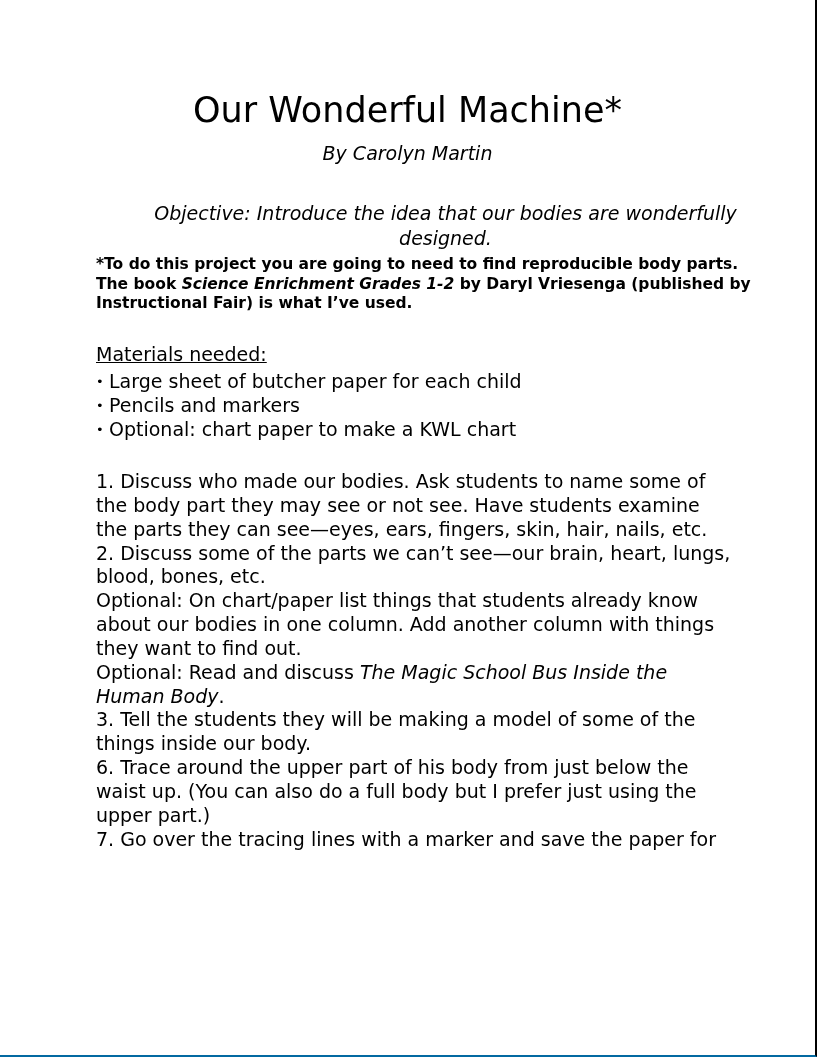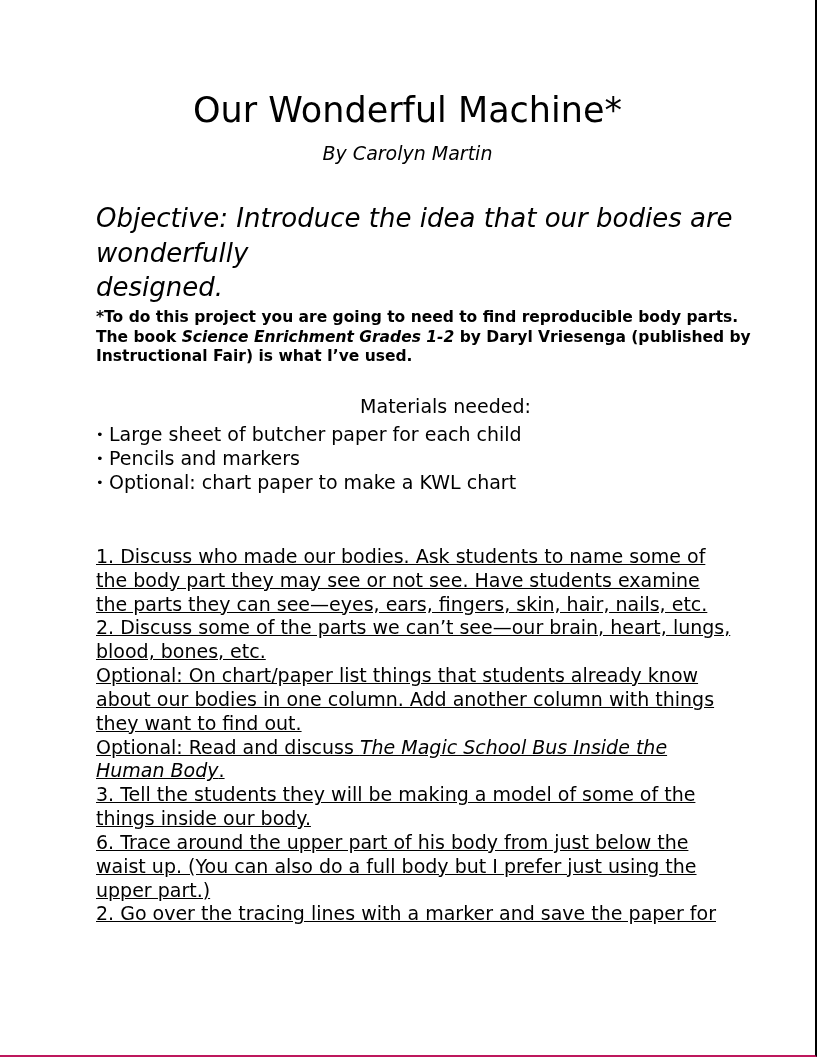--- a/index.html
+++ b/index.html
@@ -10,7 +10,7 @@
     height:1057px;
     background:#fff;
     border-right:2px solid #000;
-    border-bottom:2px solid #be185d;
+    border-bottom:2px solid #0369a1;
     color:#000;
     font-family:"DejaVu Sans",sans-serif;
     overflow:hidden;

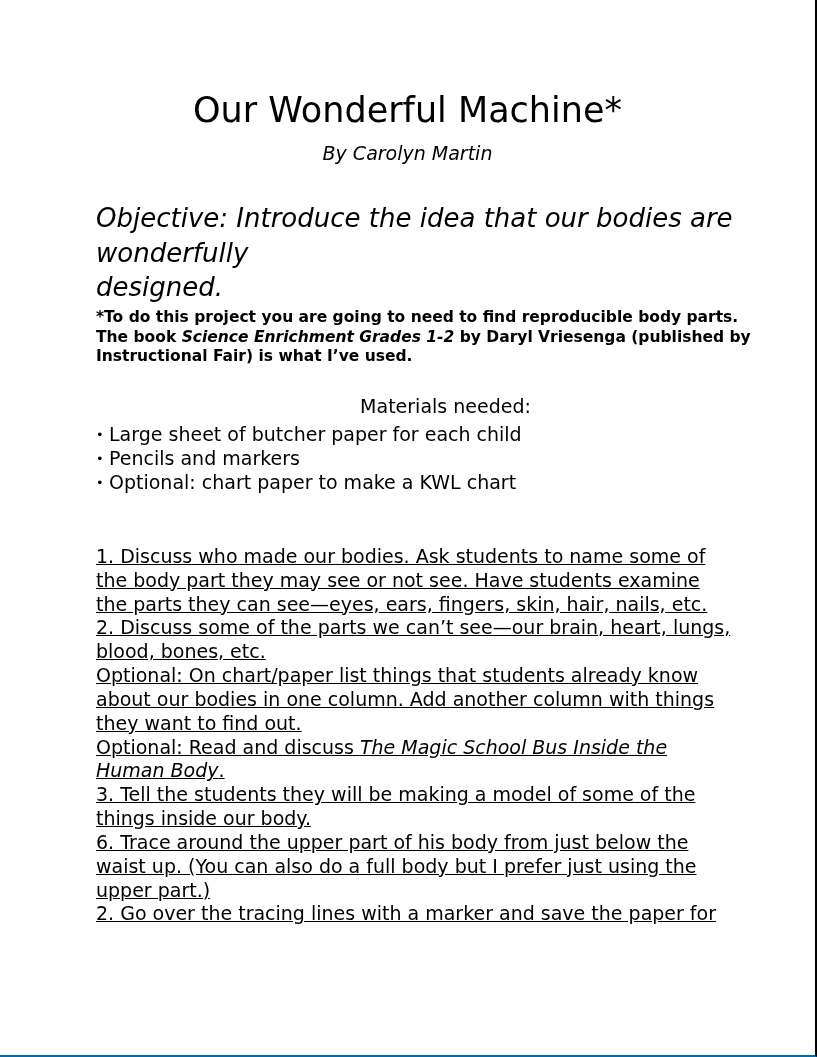--- a/index.html
+++ b/index.html
@@ -36,10 +36,11 @@
   .content{padding:0 20px 0 96px;}
   .objective{
     margin:37px 0 0 0;
-    font-size:26px;
+    font-size:19px;
     font-style:italic;
     line-height:1.32;
     white-space:pre-line;
+    text-align:center;
   }
   .note{
     margin:4px 0 0 0;

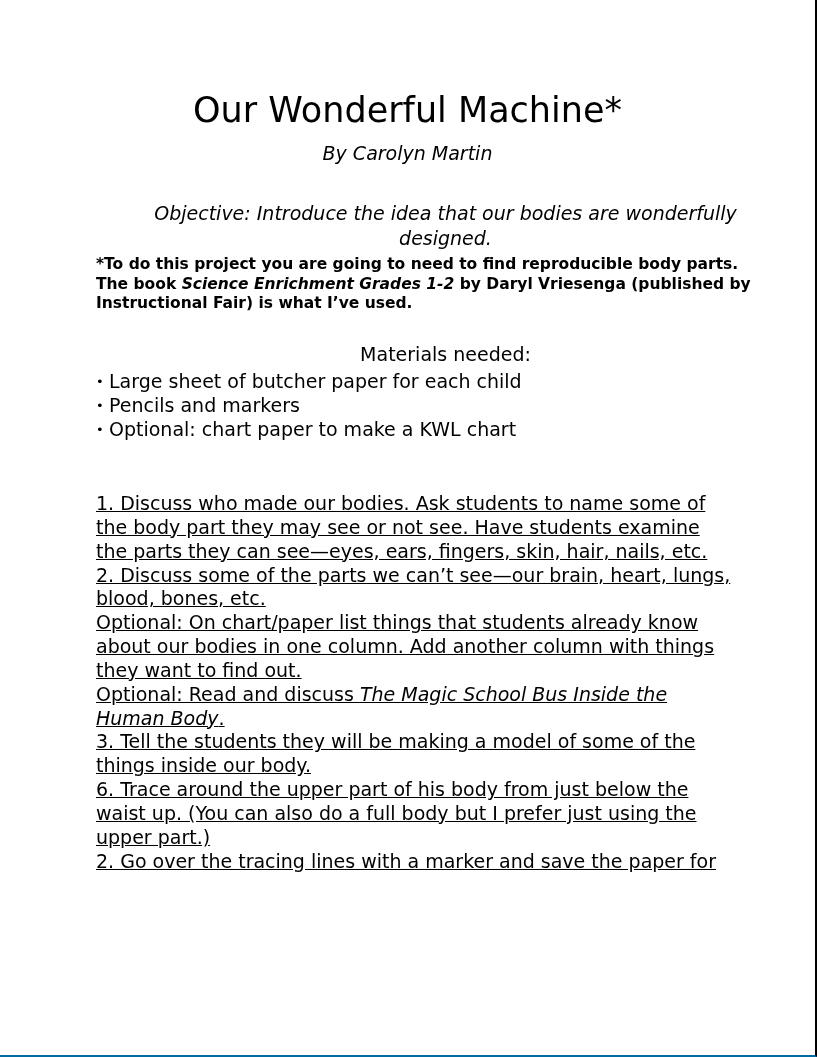--- a/index.html
+++ b/index.html
@@ -52,8 +52,8 @@
   .materials{margin-top:28px;}
   .materials-heading{
     font-size:19px;
+    text-decoration:underline;
     line-height:1.3;
-    text-align:center;
   }
   ul.materials-list{
     list-style:none;

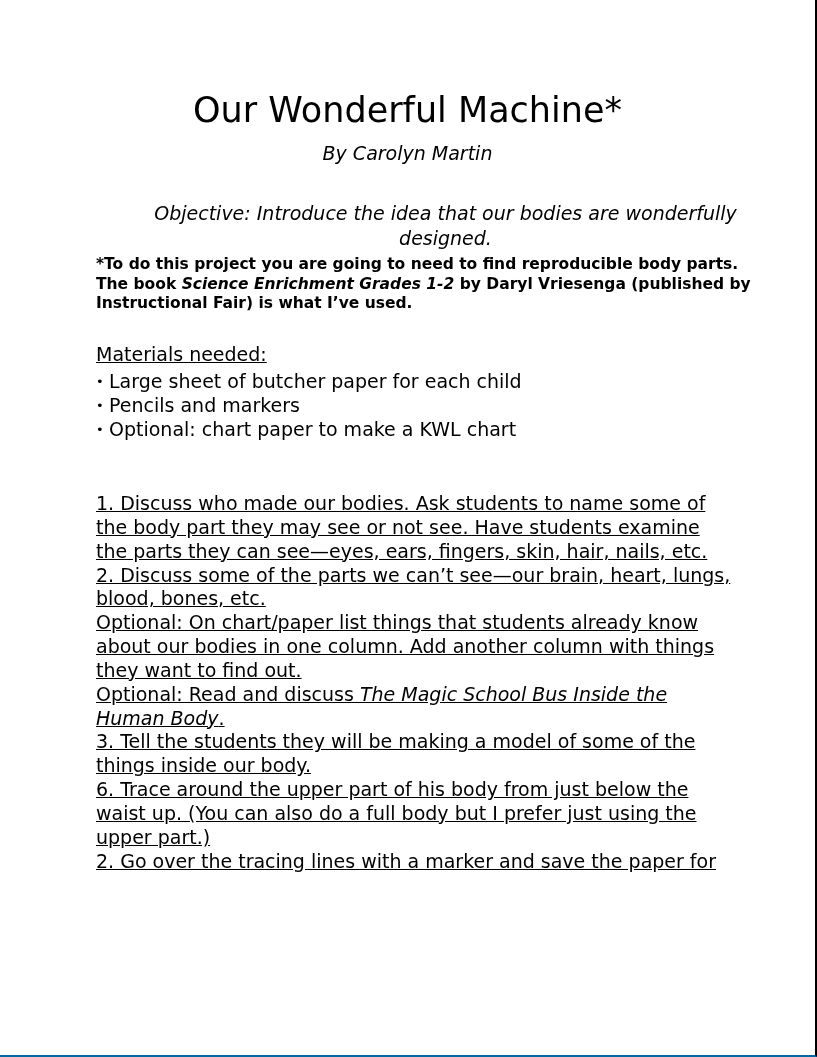--- a/index.html
+++ b/index.html
@@ -70,7 +70,7 @@
     font-size:13px;
     vertical-align:2px;
   }
-  .steps{margin-top:50px;text-decoration:underline;}
+  .steps{margin-top:28px;}
   .steps p{
     margin:0;
     font-size:19px;

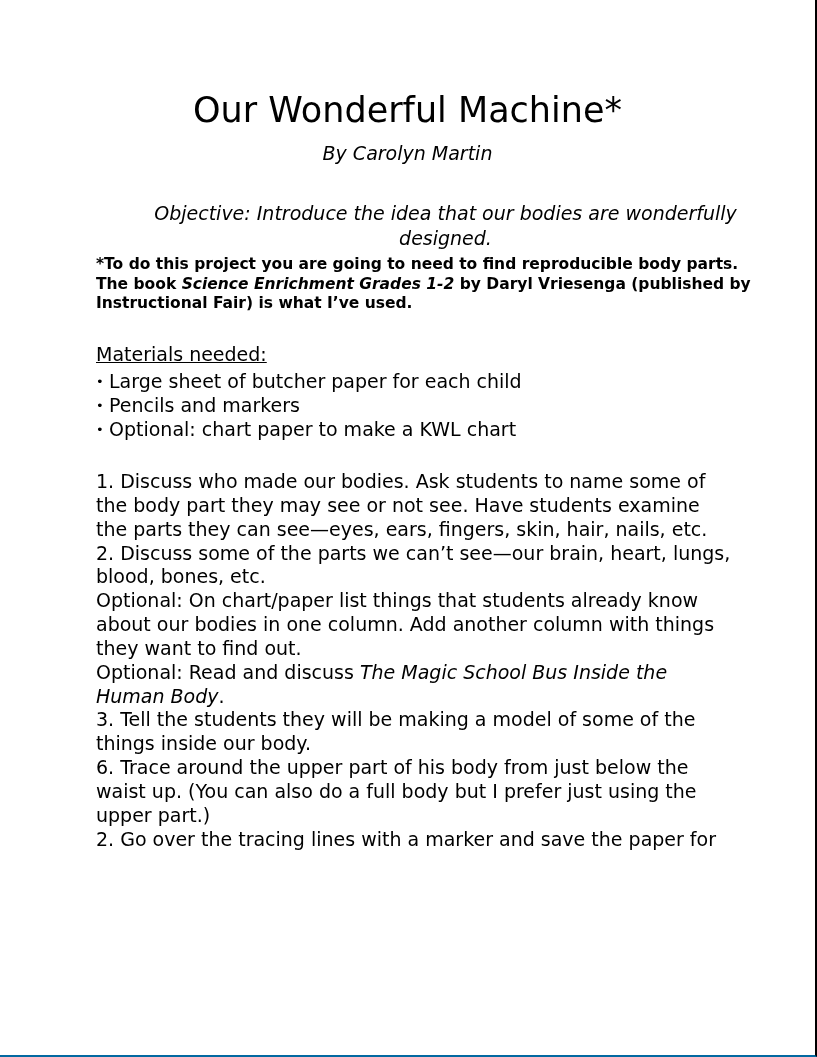--- a/index.html
+++ b/index.html
@@ -123,7 +123,7 @@
       <p><span>6. Trace around the upper part of his body from just below the
 waist up. (You can also do a full body but I prefer just using the
 upper part.)</span></p>
-      <p><span>2. Go over the tracing lines with a marker and save the paper for</span></p>
+      <p><span>7. Go over the tracing lines with a marker and save the paper for</span></p>
     </div>
 
   </div>

